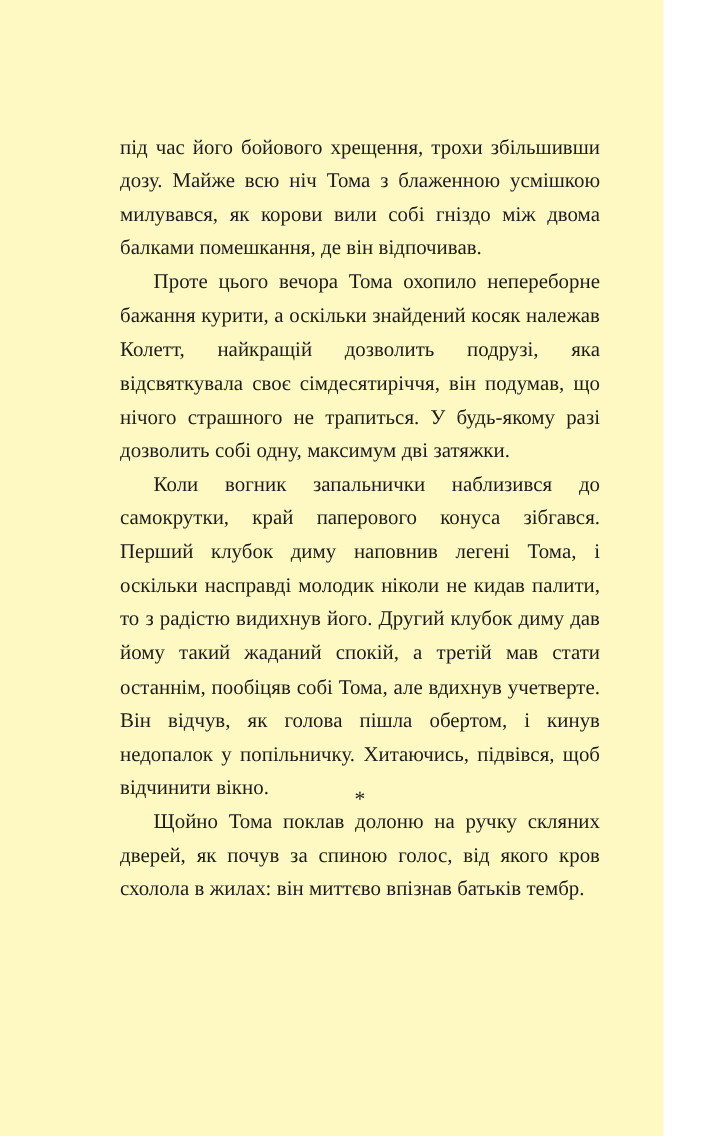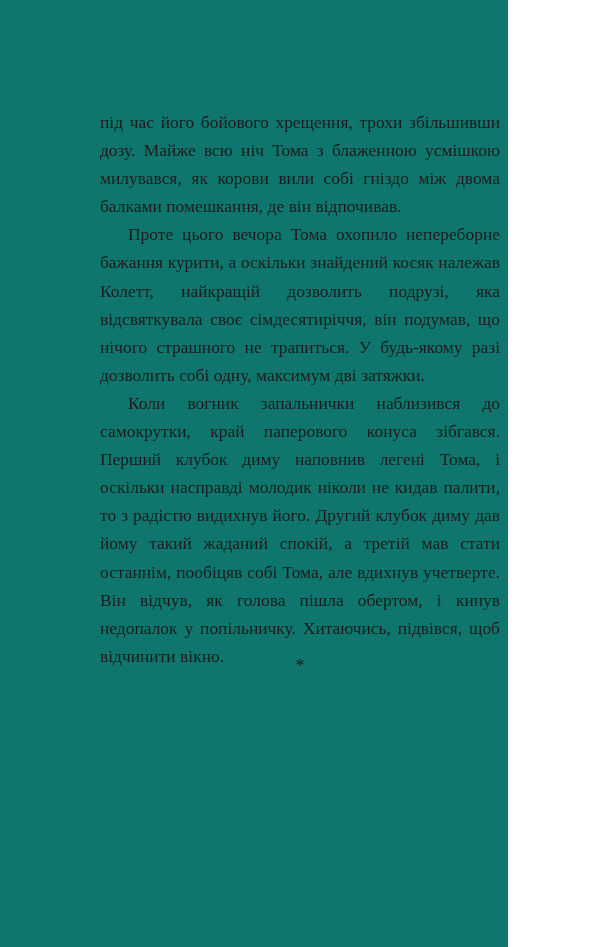--- a/index.html
+++ b/index.html
@@ -16,9 +16,9 @@
   }
   #page {
     position: relative;
-    width: 508px;
+    width: 553px;
     height: 947px;
-    background: #0f766e;
+    background: #fef9c3;
   }
   #text-block {
     position: absolute;

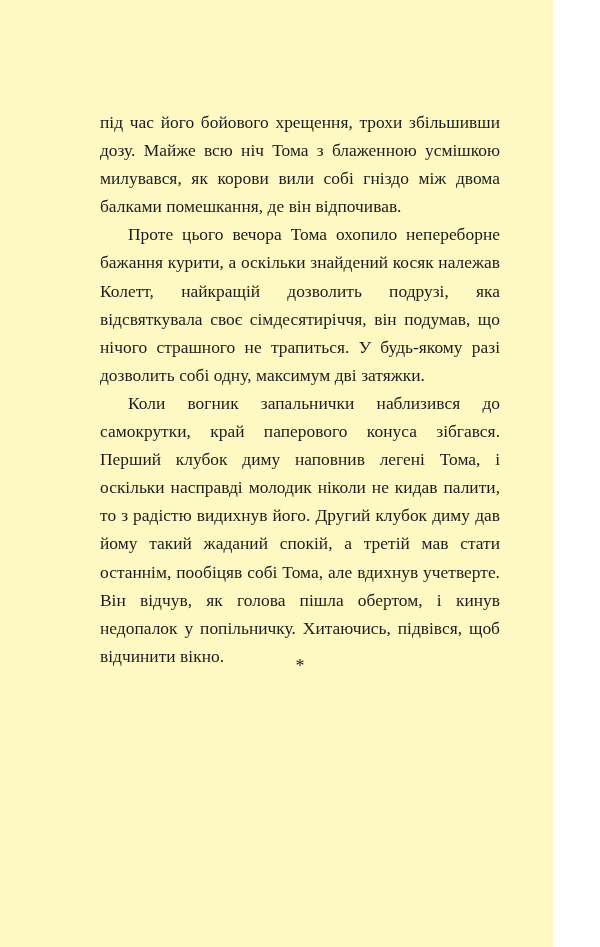--- a/index.html
+++ b/index.html
@@ -68,6 +68,7 @@
 
     <p class="para indent">Коли вогник запальнички наблизився до самокрут­ки, край паперового конуса зібгався. Перший клубок диму наповнив легені Тома, і оскільки насправді мо­лодик ніколи не кидав палити, то з радістю видихнув його. Другий клубок диму дав йому такий жаданий спо­кій, а третій мав стати останнім, пообіцяв собі Тома, але вдихнув учетверте. Він відчув, як голова пішла обертом, і кинув недопалок у попільничку. Хитаючись, підвівся, щоб відчинити вікно.</p>
 
+    <p class="para indent">Щойно Тома поклав долоню на ручку скляних две­рей, як почув за спиною голос, від якого кров схолола в жилах: він миттєво впізнав батьків тембр.</p>
 
   </div>
 

